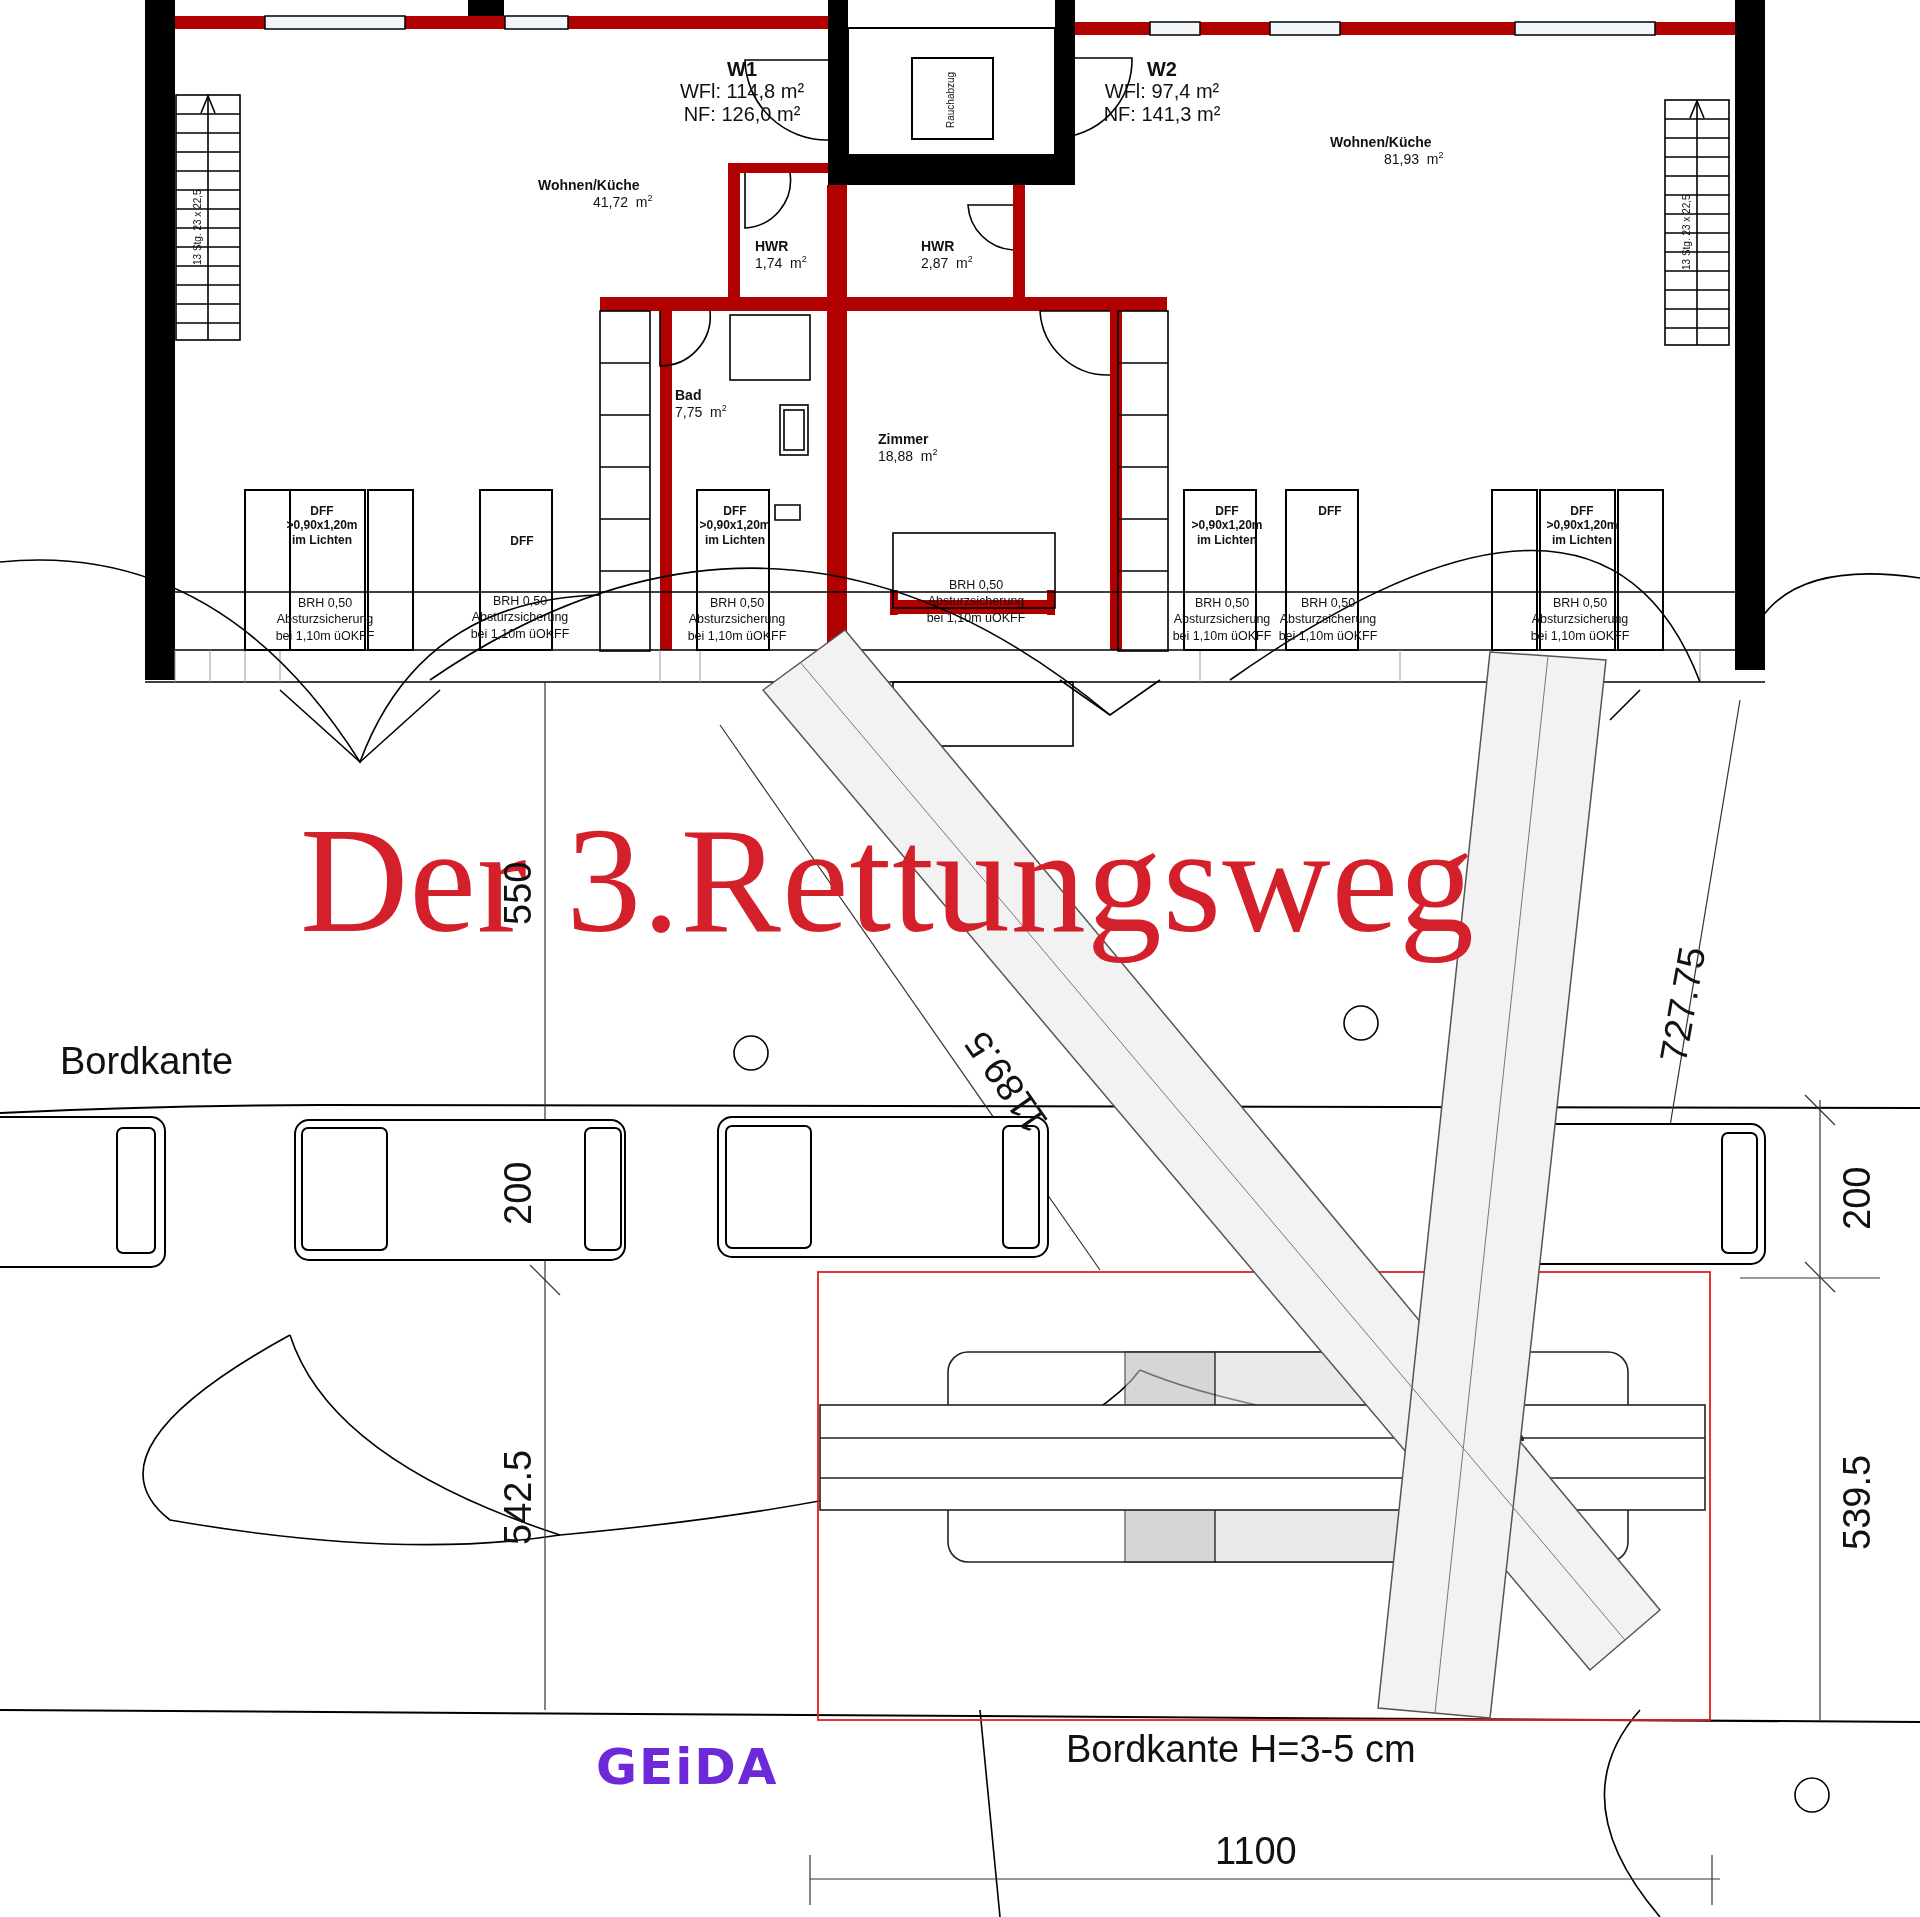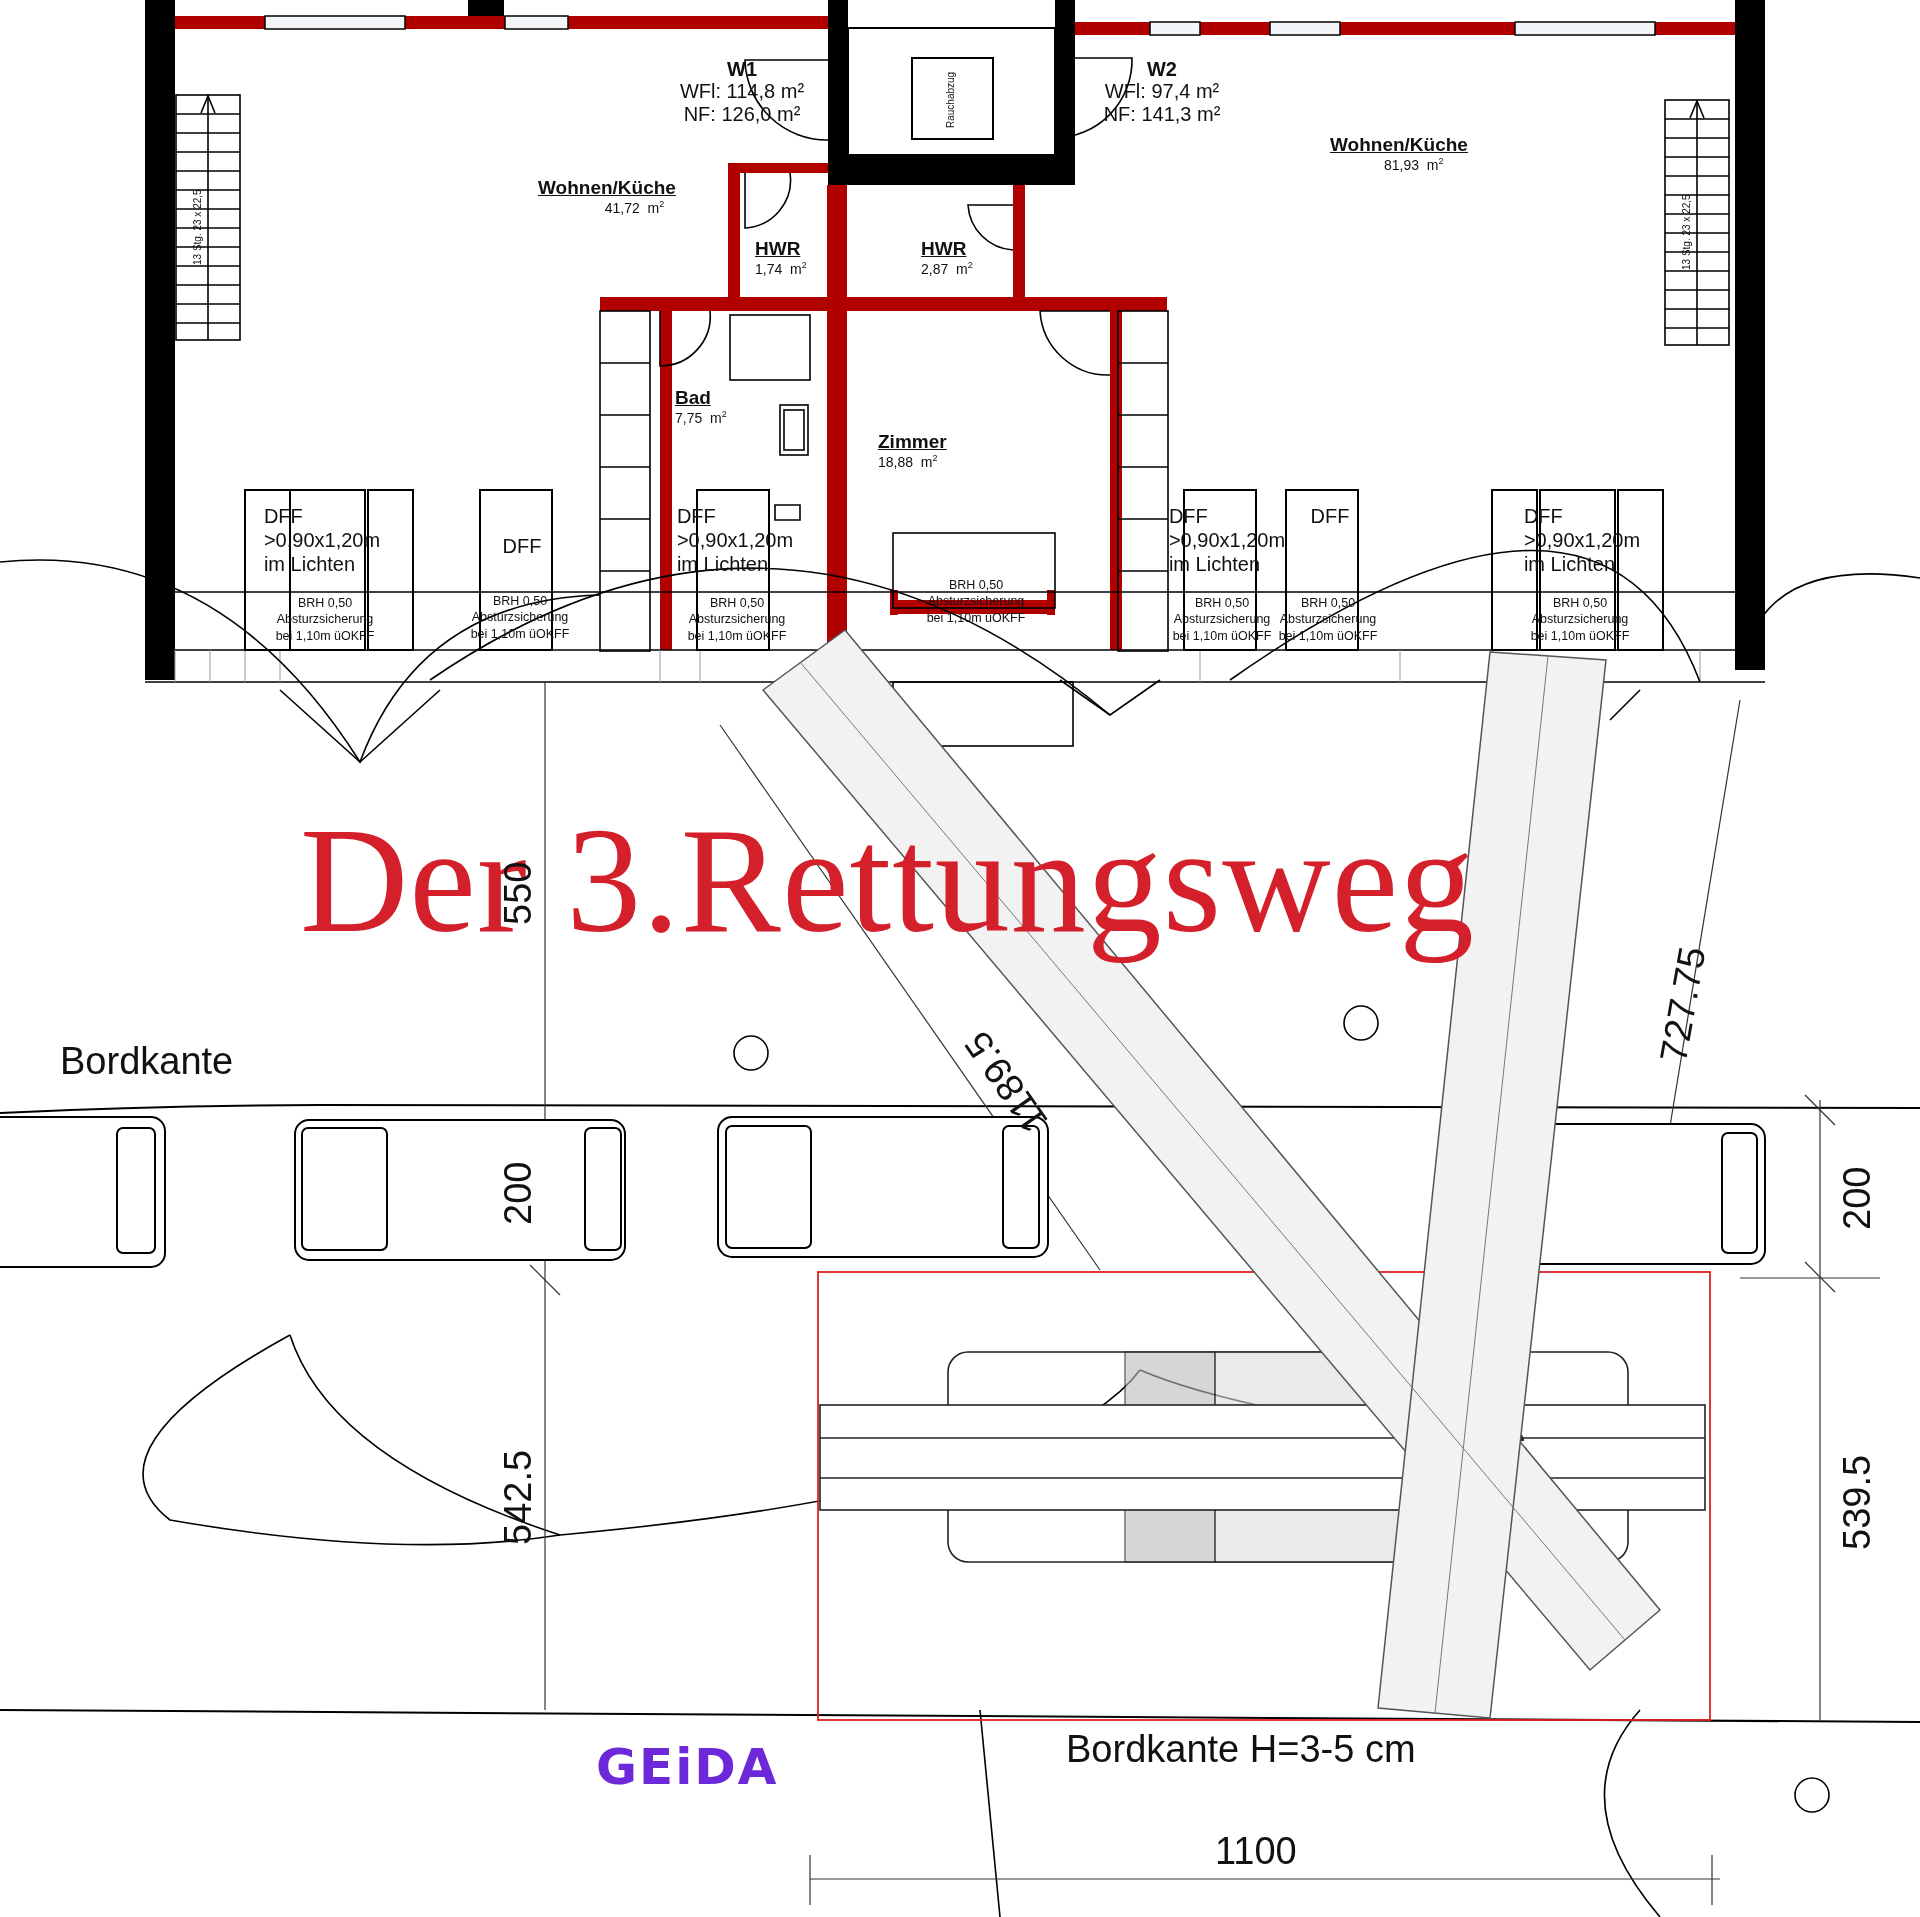--- a/index.html
+++ b/index.html
@@ -7,7 +7,7 @@
   svg.plan { position:absolute; left:0; top:0; width:1920px; height:1917px; }
   .lbl { position:absolute; white-space:nowrap; color:#111; font-family:"Liberation Sans", sans-serif; line-height:1.15; }
   .bold { font-weight:bold; }
-  .room-name { font-size:19px; font-weight:bold;text-decoration:underline; }
+  .room-name { font-size:14px; font-weight:bold; }
   .room-area { font-size:14px; }
   .room-area sup { font-size:9px; }
   .apt { font-size:20px; text-align:center; transform:translateX(-50%); line-height:1.12; }

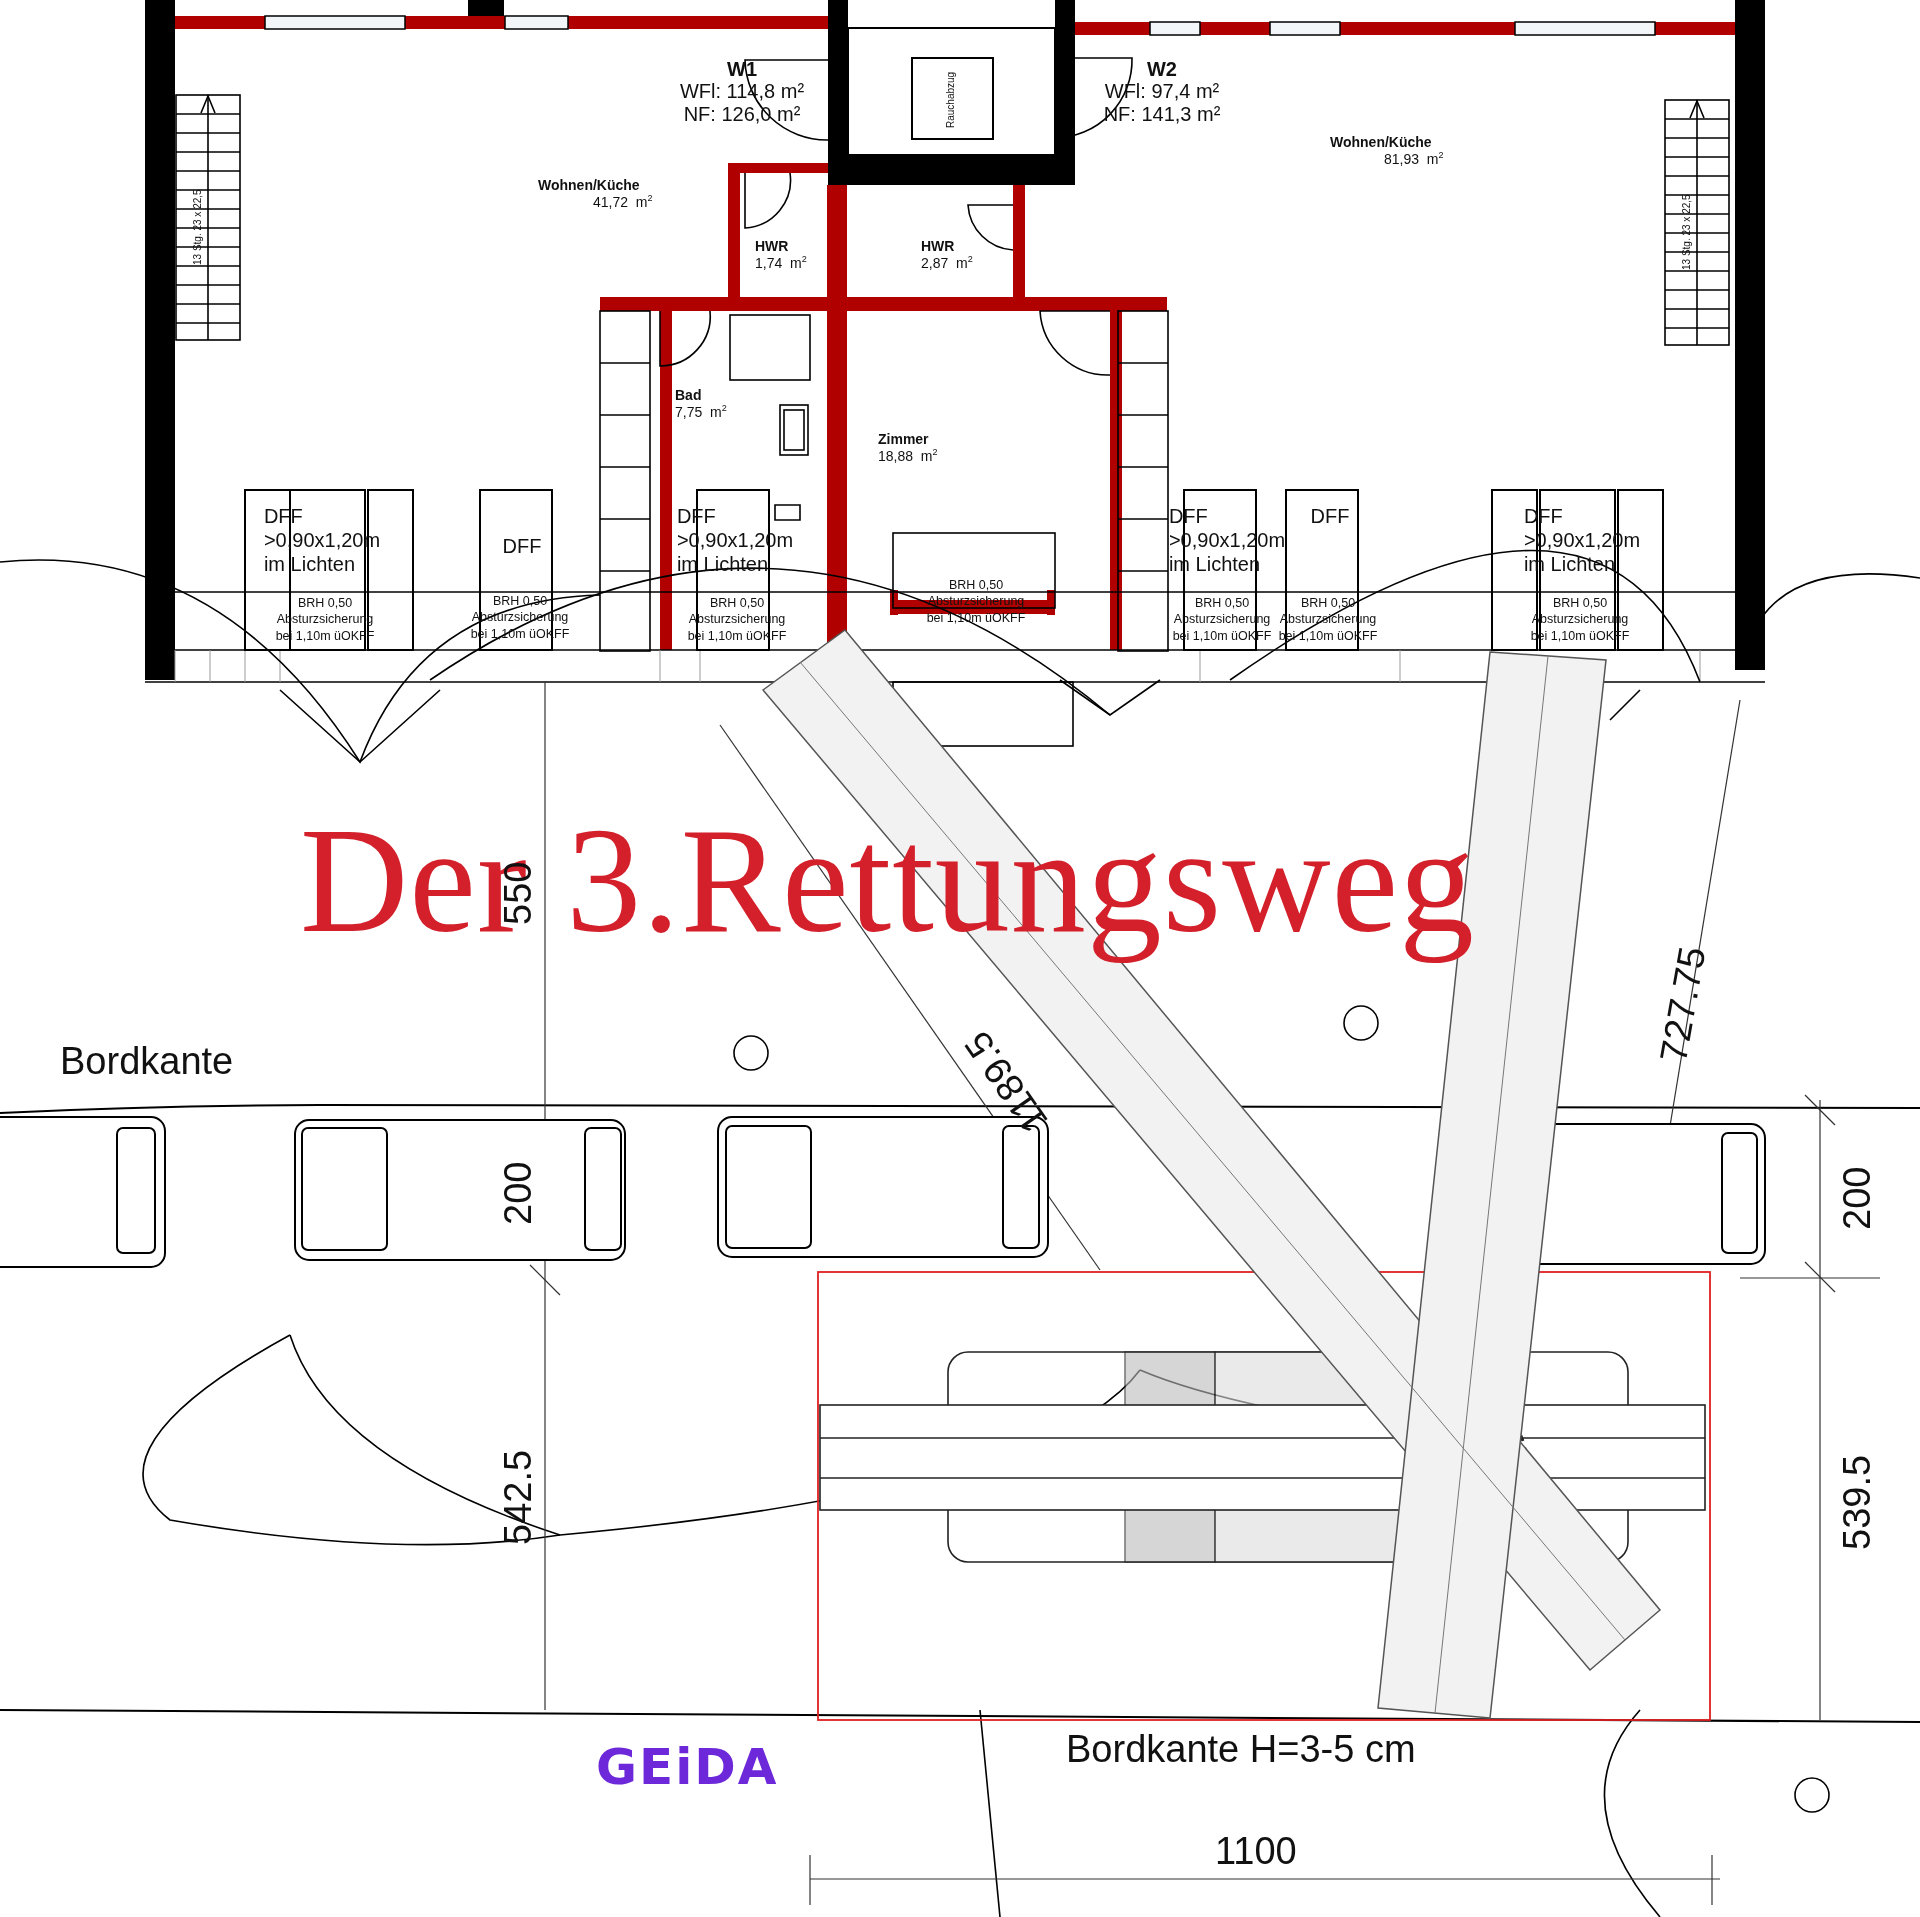--- a/index.html
+++ b/index.html
@@ -11,7 +11,7 @@
   .room-area { font-size:14px; }
   .room-area sup { font-size:9px; }
   .apt { font-size:20px; text-align:center; transform:translateX(-50%); line-height:1.12; }
-  .dff { font-size:20px; text-align:left; transform:translateX(-50%); line-height:1.2; }
+  .dff { font-size:12px; text-align:center; transform:translateX(-50%); line-height:1.2;font-weight:bold; }
   .brh { font-size:12.5px; text-align:center; transform:translateX(-50%); line-height:1.3; }
   .dim { font-size:38px; }
   .rot { transform-origin:left top; }

